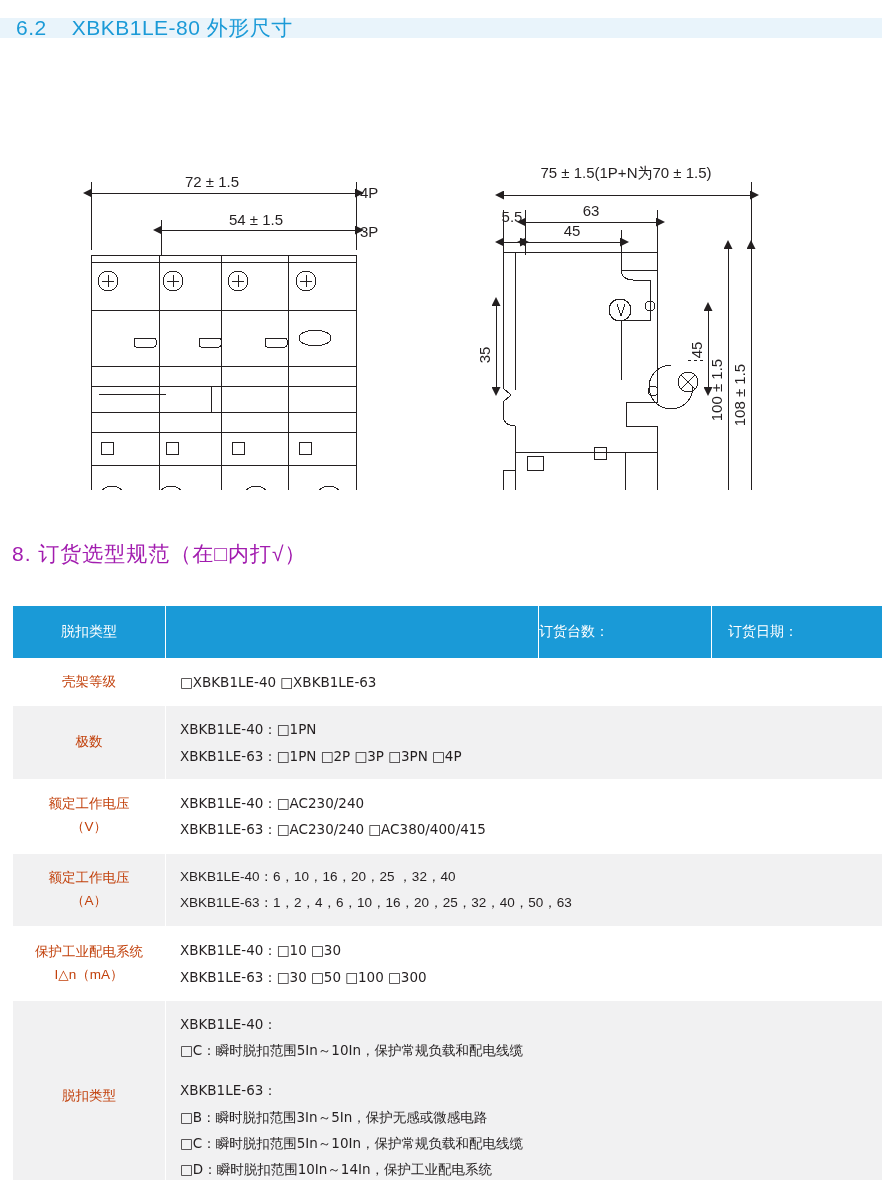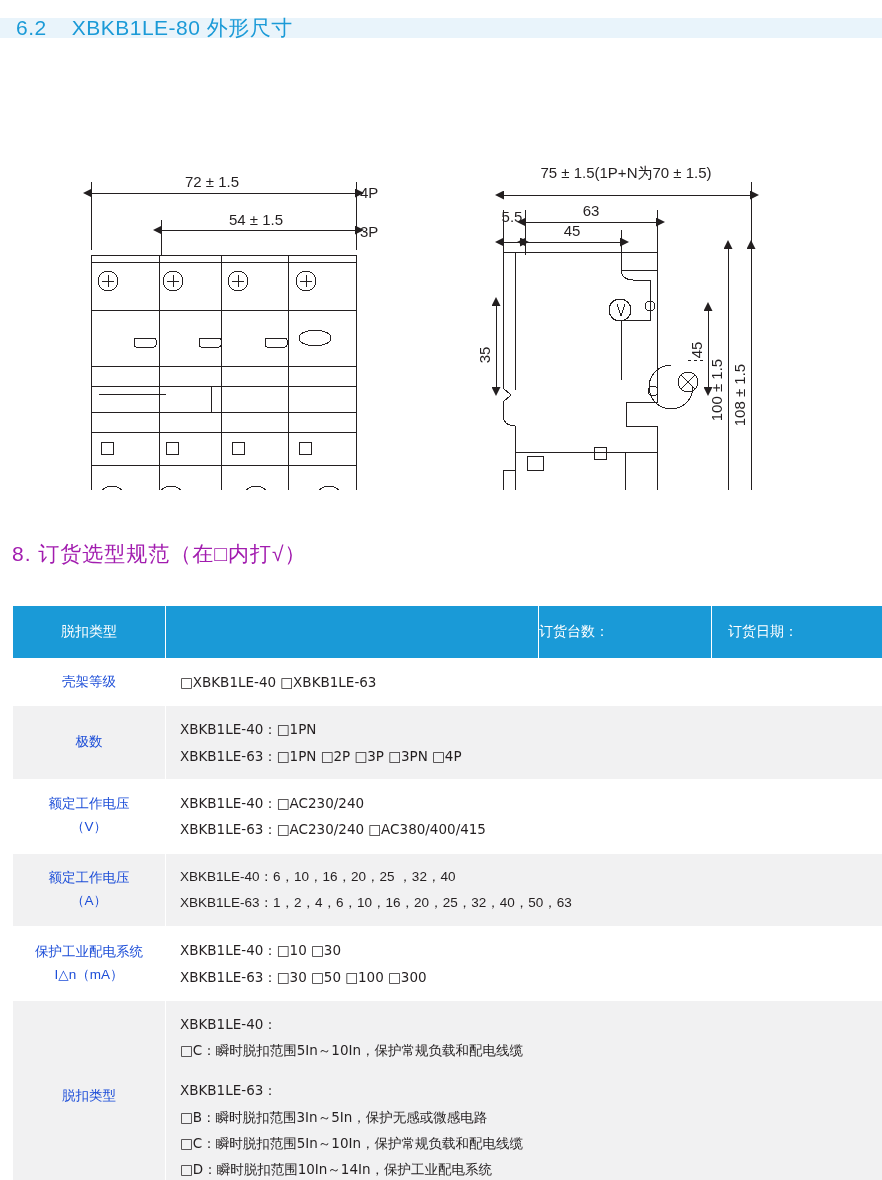--- a/index.html
+++ b/index.html
@@ -89,7 +89,7 @@
 
   .spec-table td.label {
     text-align: center;
-    color: #1d4ed8;
+    color: #c2410c;
     font-size: 13.5px;
     line-height: 1.7;
     padding: 4px 4px;

